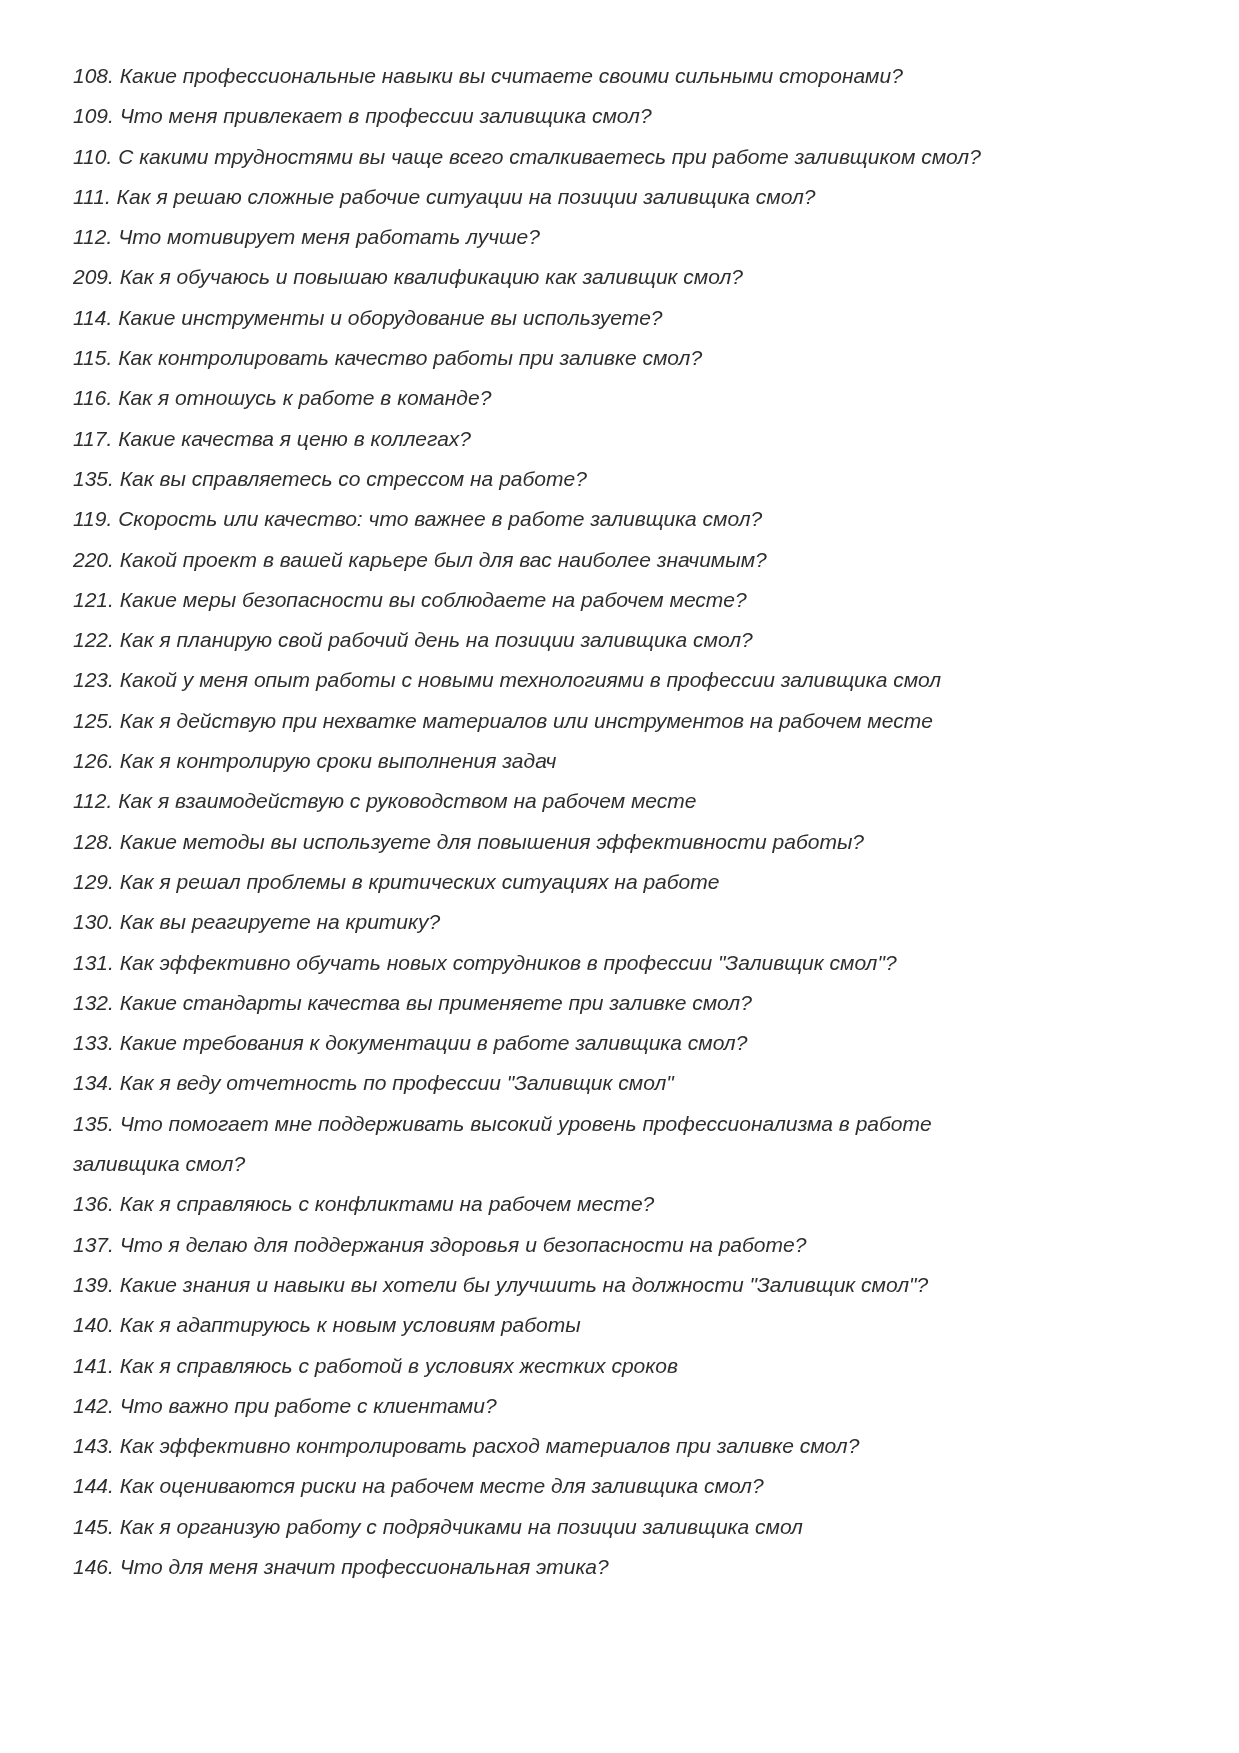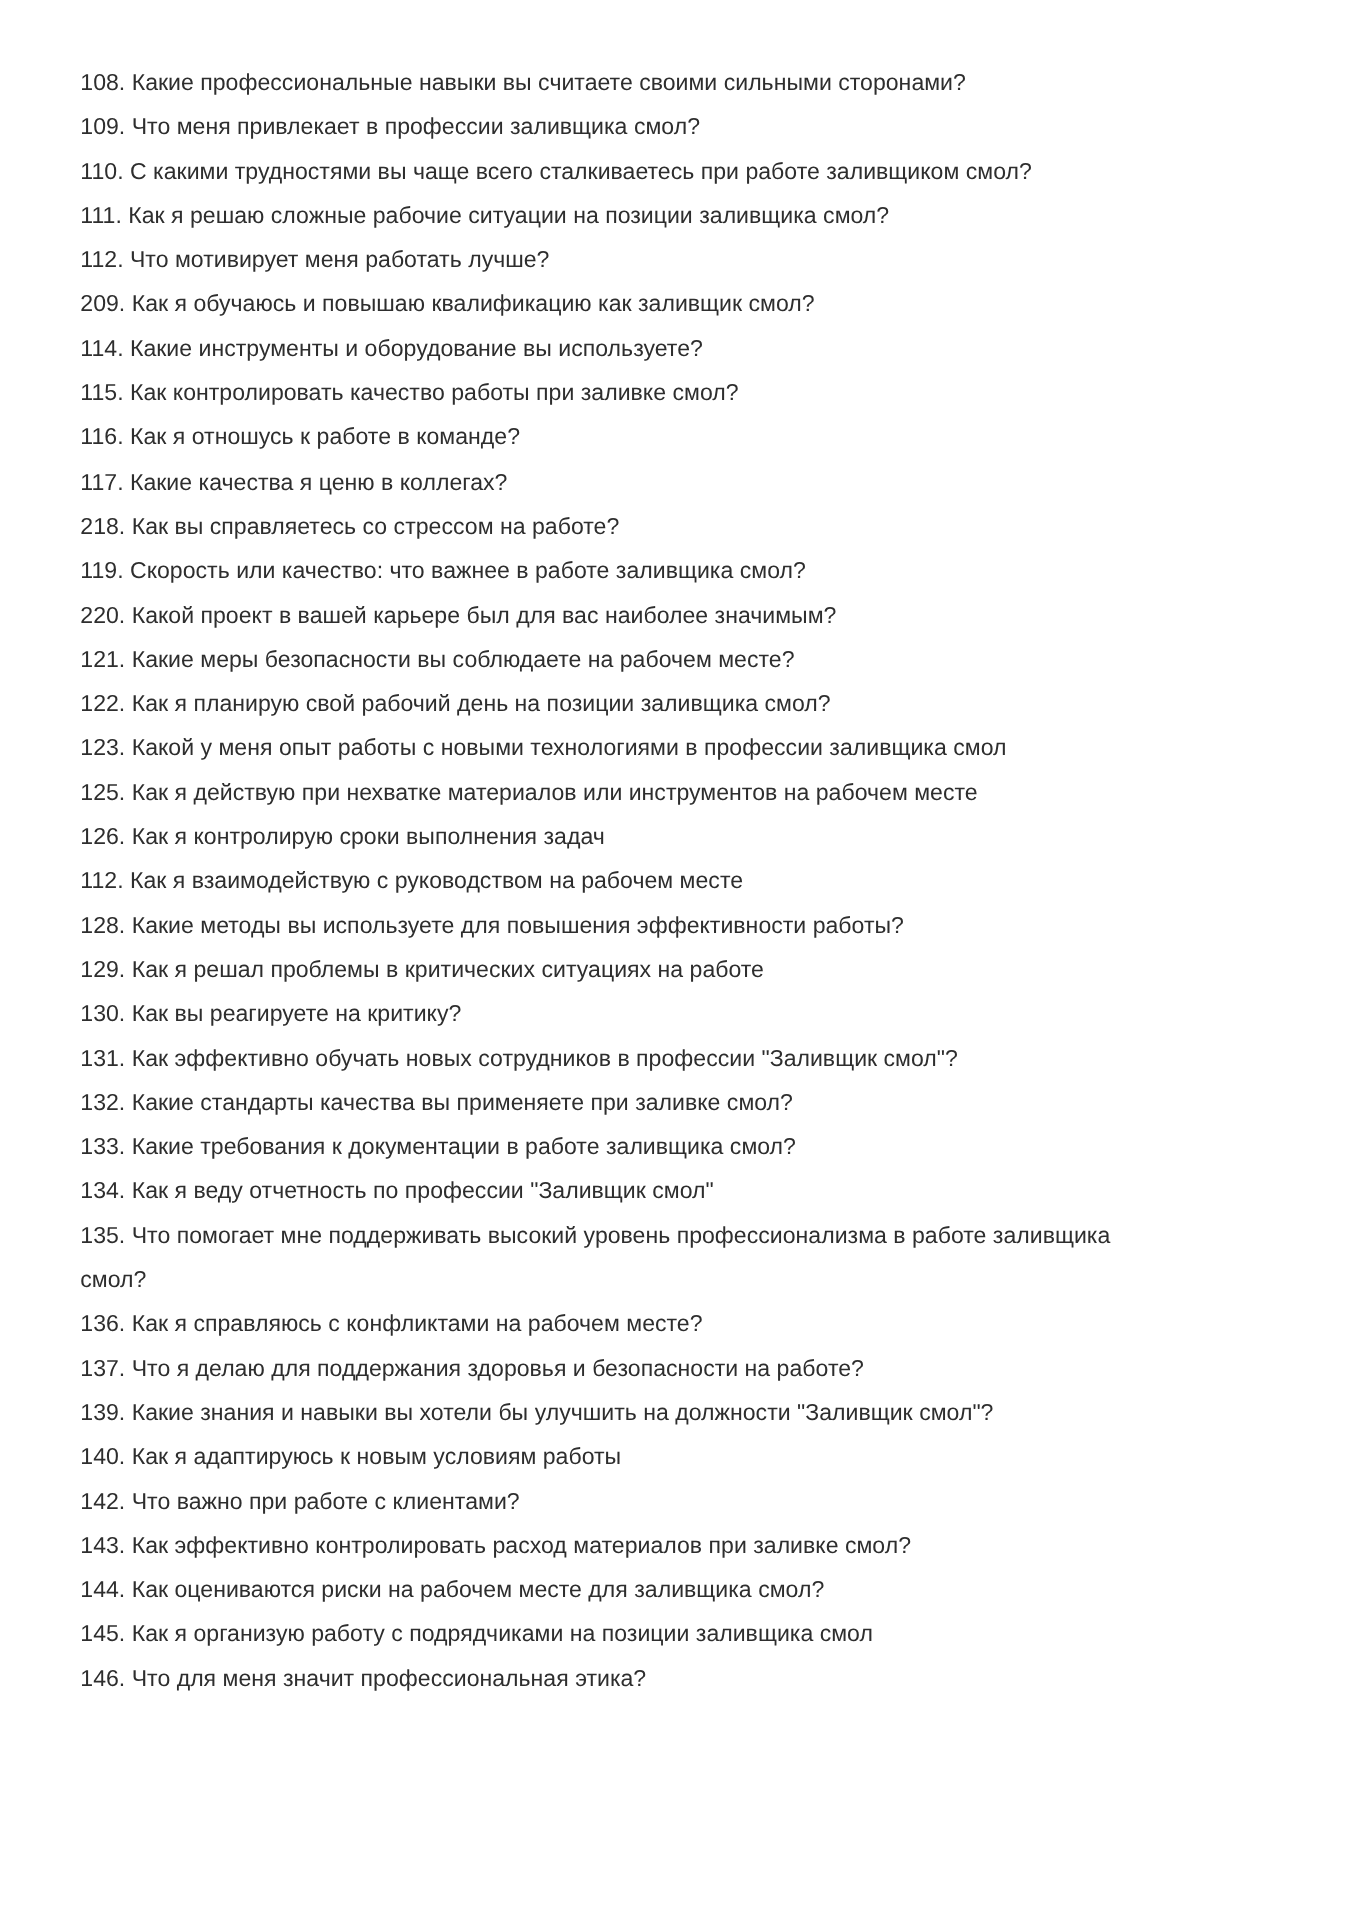--- a/index.html
+++ b/index.html
@@ -30,6 +30,7 @@
     padding: 0;
     text-align: left;
     word-spacing: normal;
+    font-style: italic;
   }
 </style>
 </head>

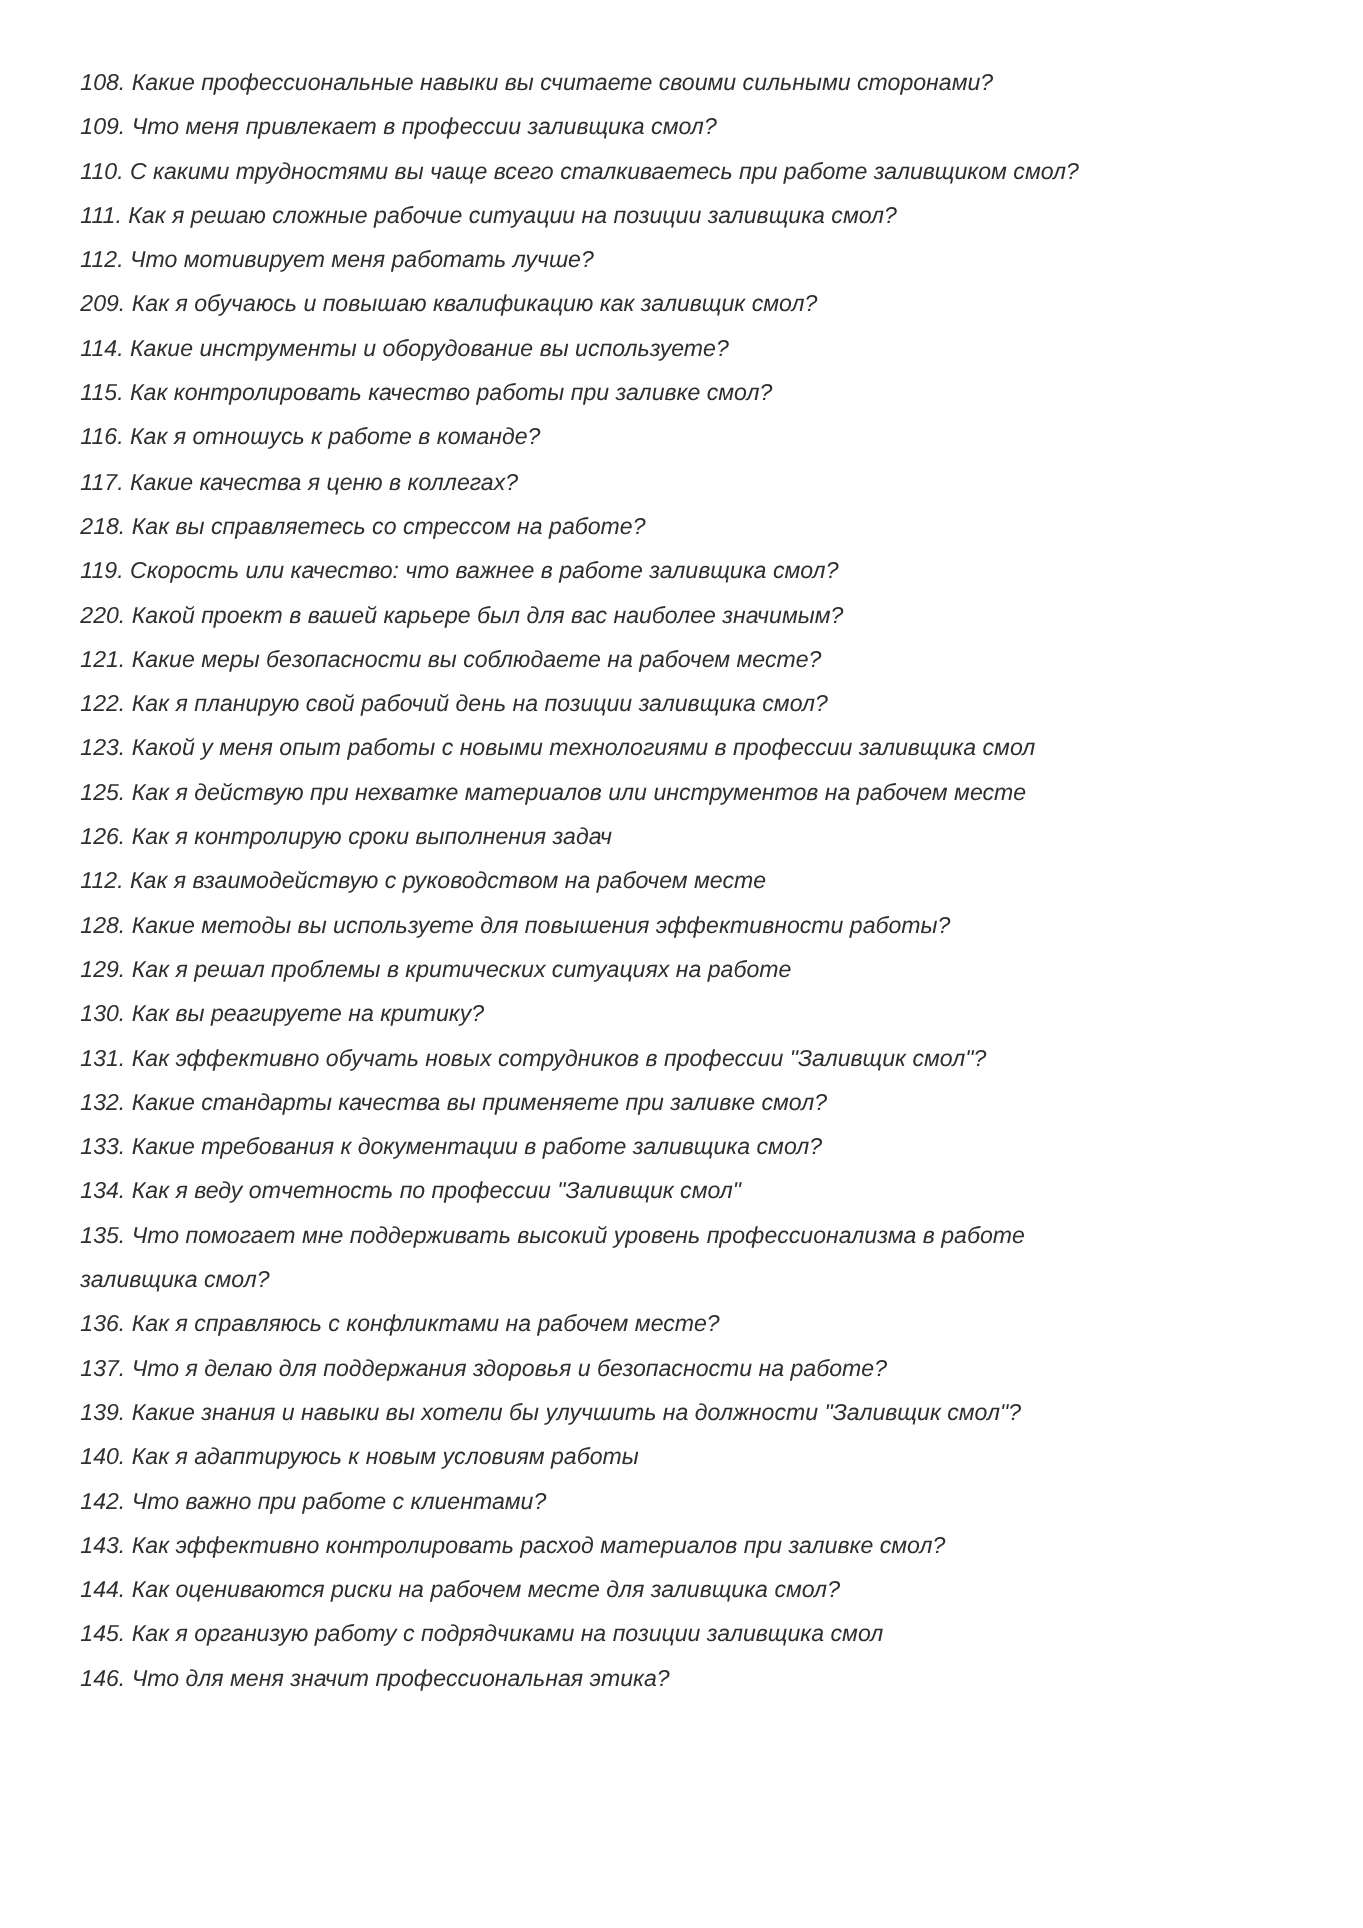--- a/index.html
+++ b/index.html
@@ -48,7 +48,7 @@
       <p class="q">115. Как контролировать качество работы при заливке смол?</p>
       <p class="q">116. Как я отношусь к работе в команде?</p>
       <p class="q">117. Какие качества я ценю в коллегах?</p>
-      <p class="q">218. Как вы справляетесь со стрессом на работе?</p>
+      <p class="q">135. Как вы справляетесь со стрессом на работе?</p>
       <p class="q">119. Скорость или качество: что важнее в работе заливщика смол?</p>
       <p class="q">220. Какой проект в вашей карьере был для вас наиболее значимым?</p>
       <p class="q">121. Какие меры безопасности вы соблюдаете на рабочем месте?</p>

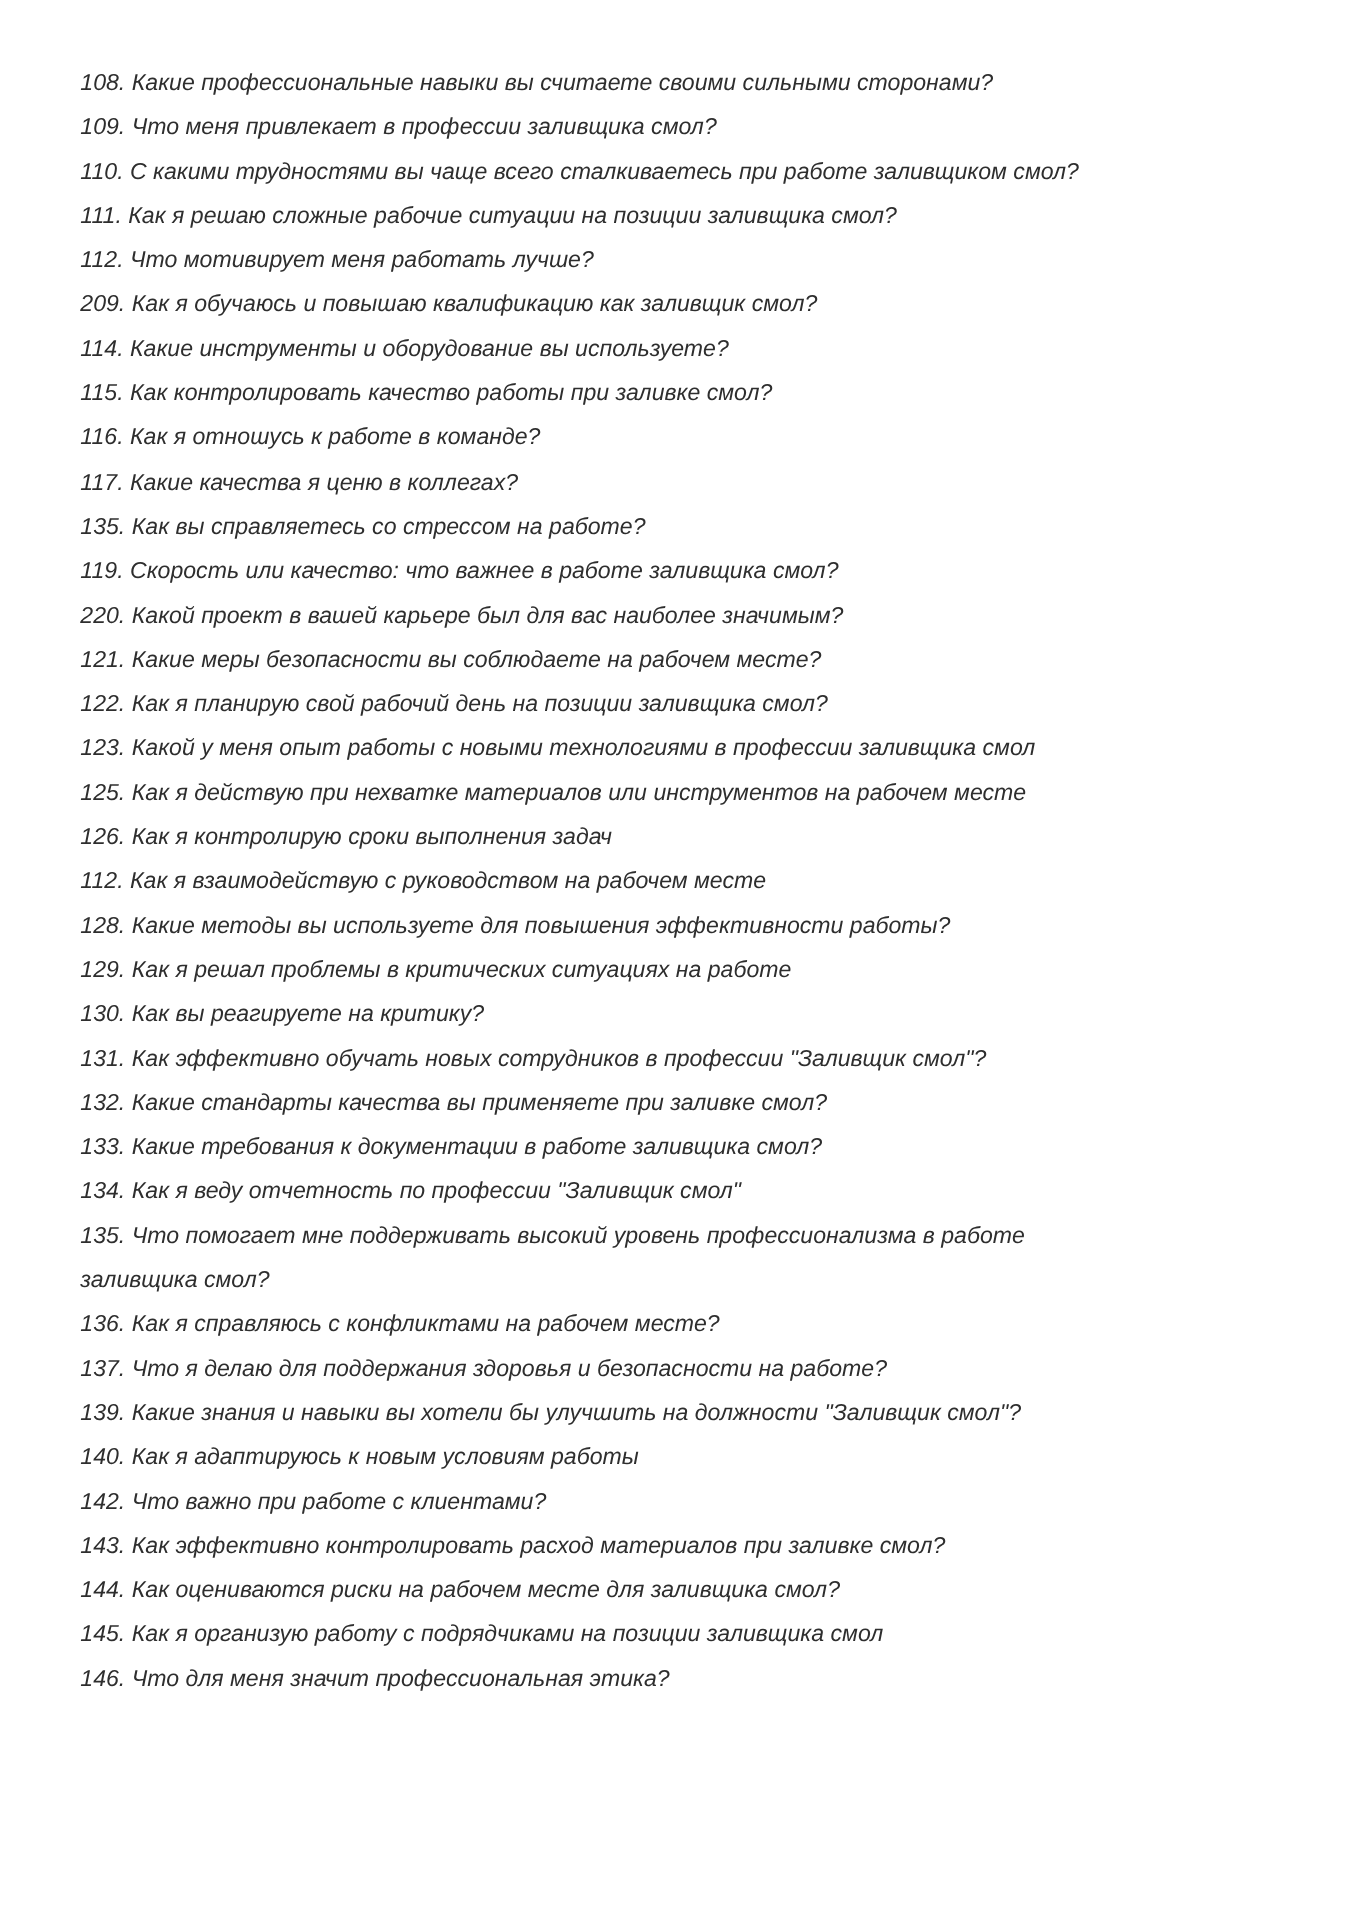--- a/index.html
+++ b/index.html
@@ -69,6 +69,7 @@
       <p class="q">137. Что я делаю для поддержания здоровья и безопасности на работе?</p>
       <p class="q">139. Какие знания и навыки вы хотели бы улучшить на должности "Заливщик смол"?</p>
       <p class="q">140. Как я адаптируюсь к новым условиям работы</p>
+      <p class="q">141. Как я справляюсь с работой в условиях жестких сроков</p>
       <p class="q">142. Что важно при работе с клиентами?</p>
       <p class="q">143. Как эффективно контролировать расход материалов при заливке смол?</p>
       <p class="q">144. Как оцениваются риски на рабочем месте для заливщика смол?</p>

